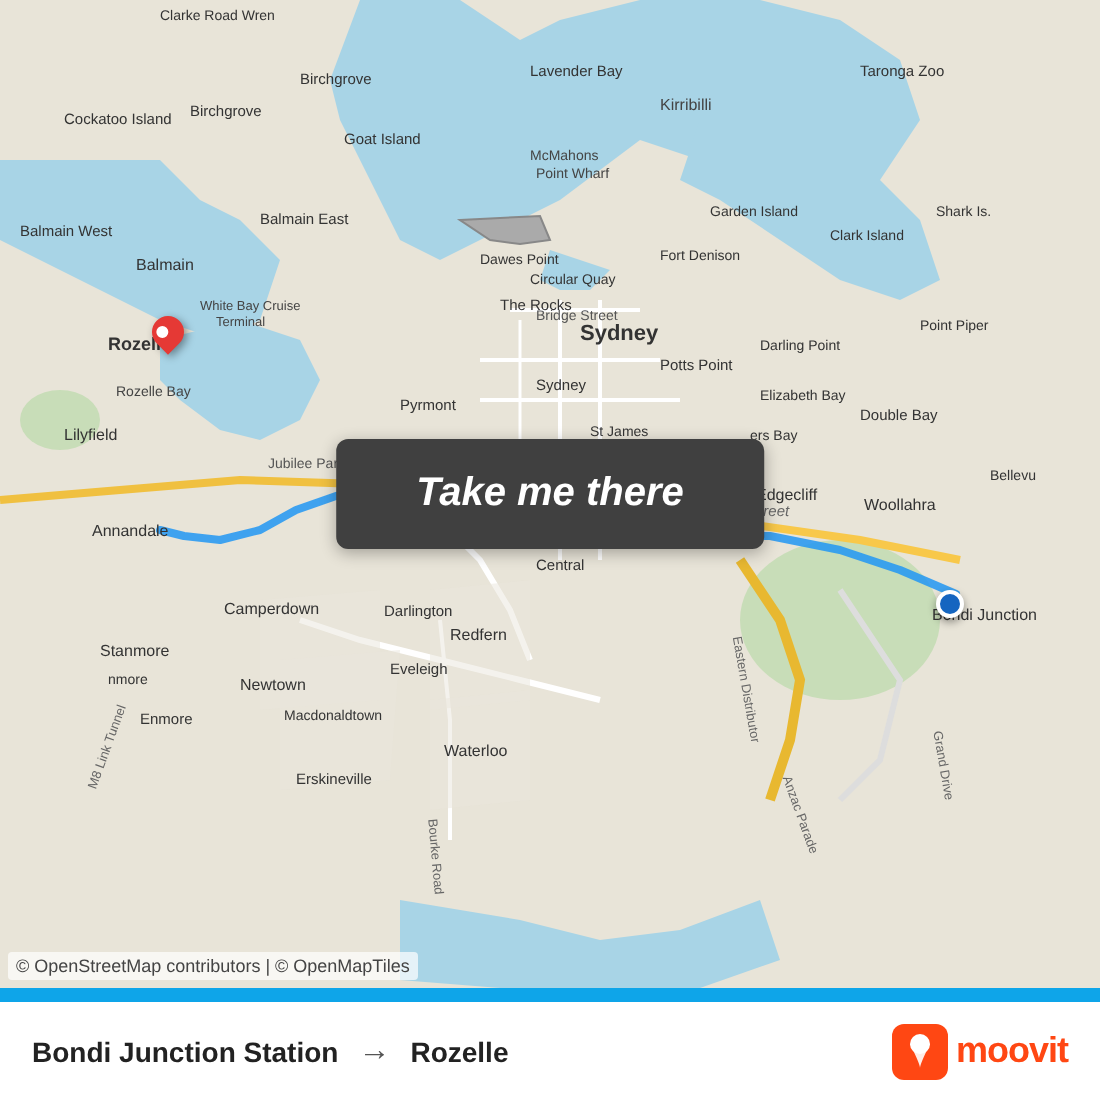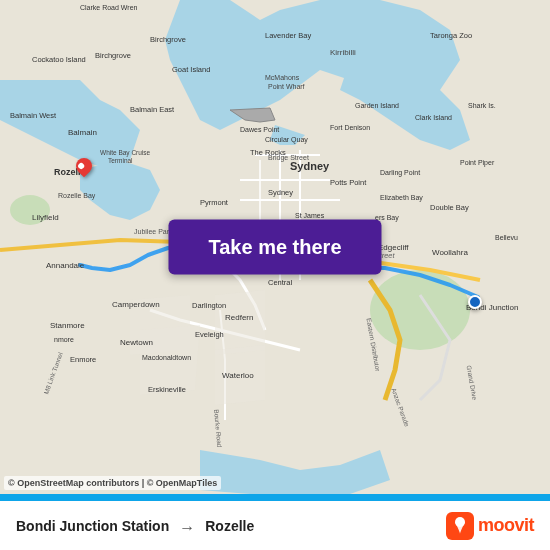--- a/index.html
+++ b/index.html
@@ -40,7 +40,7 @@
       top: 50%;
       left: 50%;
       transform: translate(-50%, -50%);
-      background-color: #4c1d95;
+      background-color: #404040;
       color: white;
       border: none;
       border-radius: 6px;
@@ -51,6 +51,7 @@
       white-space: nowrap;
       z-index: 10;
       box-shadow: 0 2px 8px rgba(0,0,0,0.3);
+      font-style: italic;
     }
 
     #map-attribution {

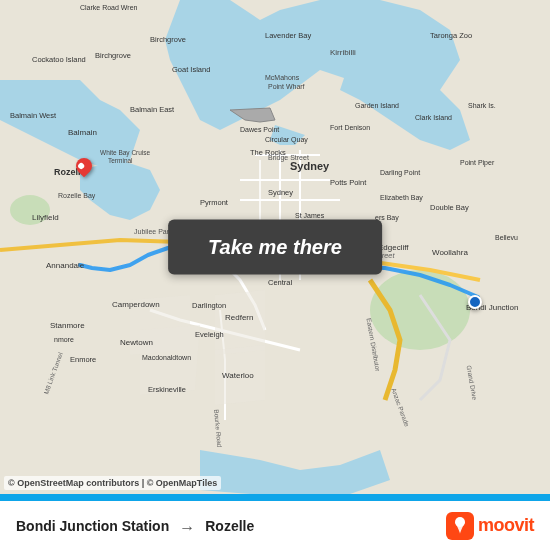--- a/index.html
+++ b/index.html
@@ -64,7 +64,6 @@
       padding: 2px 4px;
       border-radius: 2px;
       z-index: 5;
-      font-weight: bold;
     }
 
     #footer {

